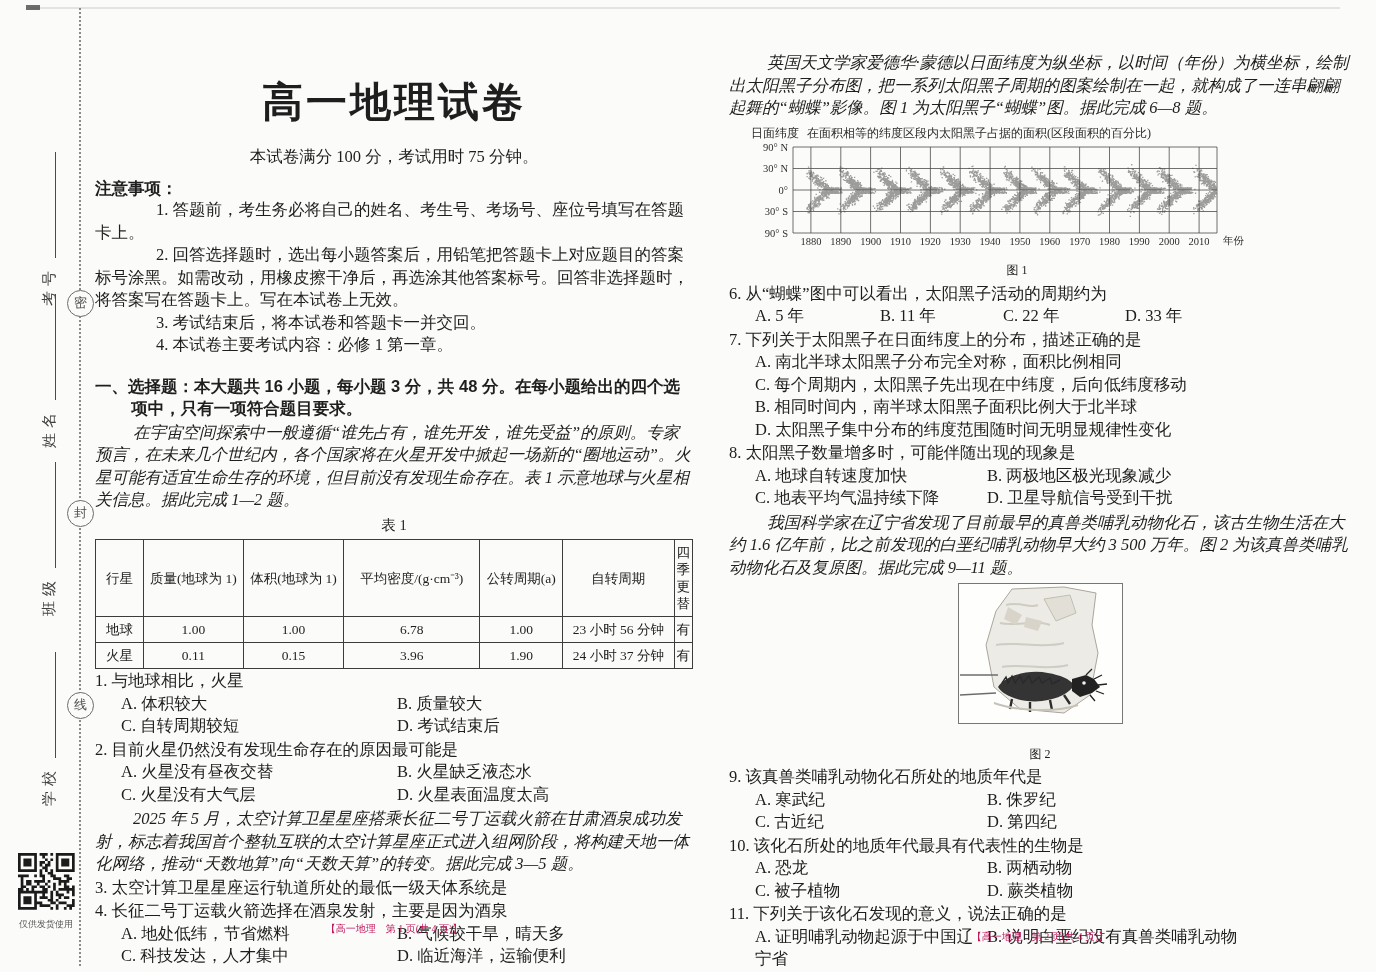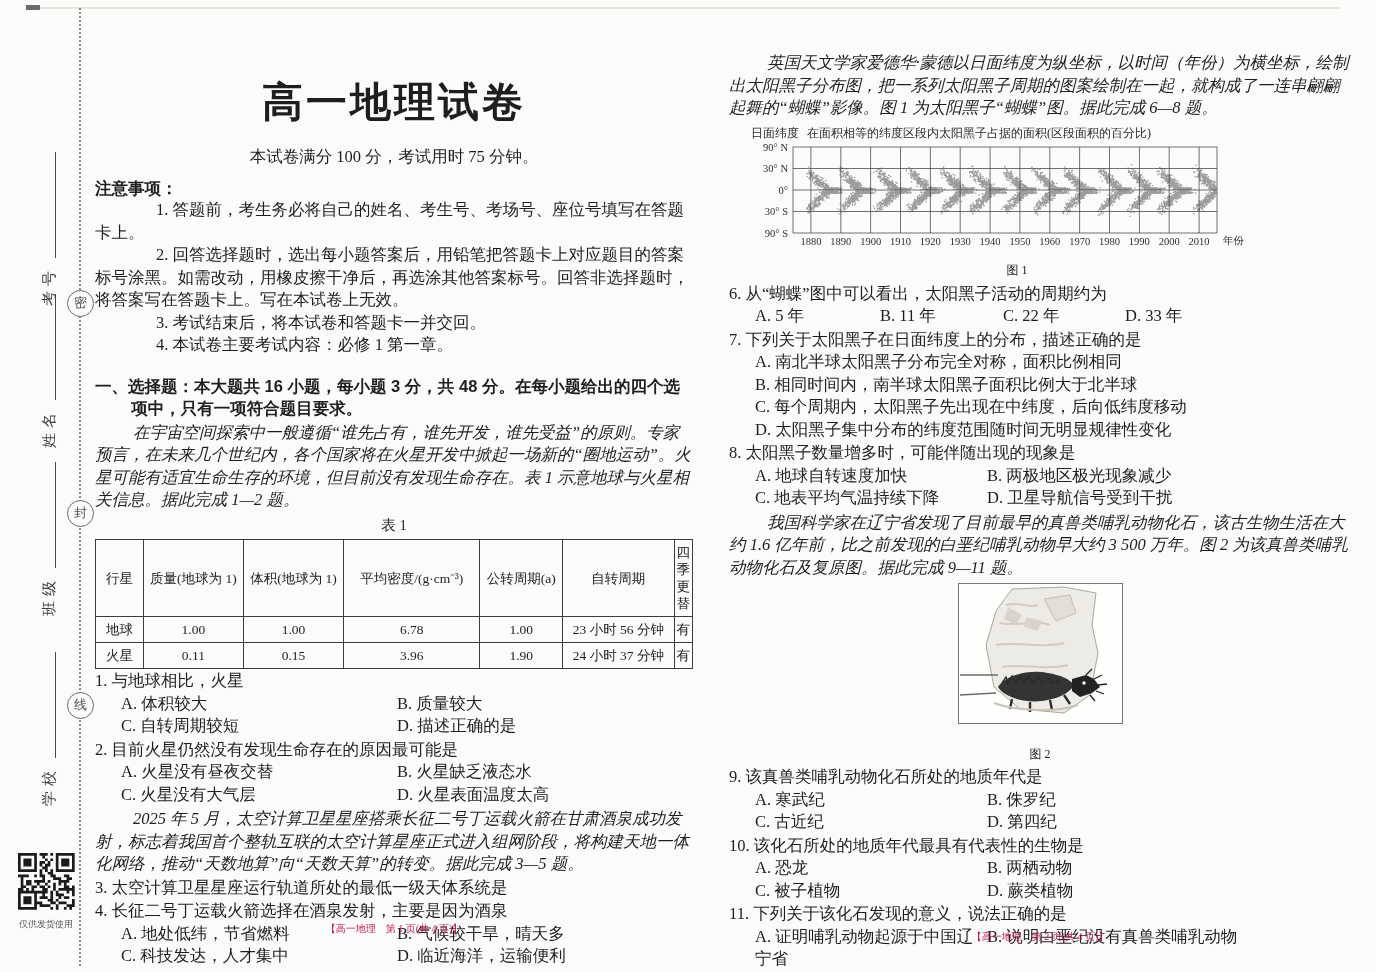--- a/index.html
+++ b/index.html
@@ -233,8 +233,8 @@
     <div class="q-stem">7. 下列关于太阳黑子在日面纬度上的分布，描述正确的是</div>
     <div class="opts opts1">
       <span>A. 南北半球太阳黑子分布完全对称，面积比例相同</span>
+      <span>C. 每个周期内，太阳黑子先出现在中纬度，后向低纬度移动</span>
       <span>B. 相同时间内，南半球太阳黑子面积比例大于北半球</span>
-      <span>C. 每个周期内，太阳黑子先出现在中纬度，后向低纬度移动</span>
       <span>D. 太阳黑子集中分布的纬度范围随时间无明显规律性变化</span>
     </div>
   </div>

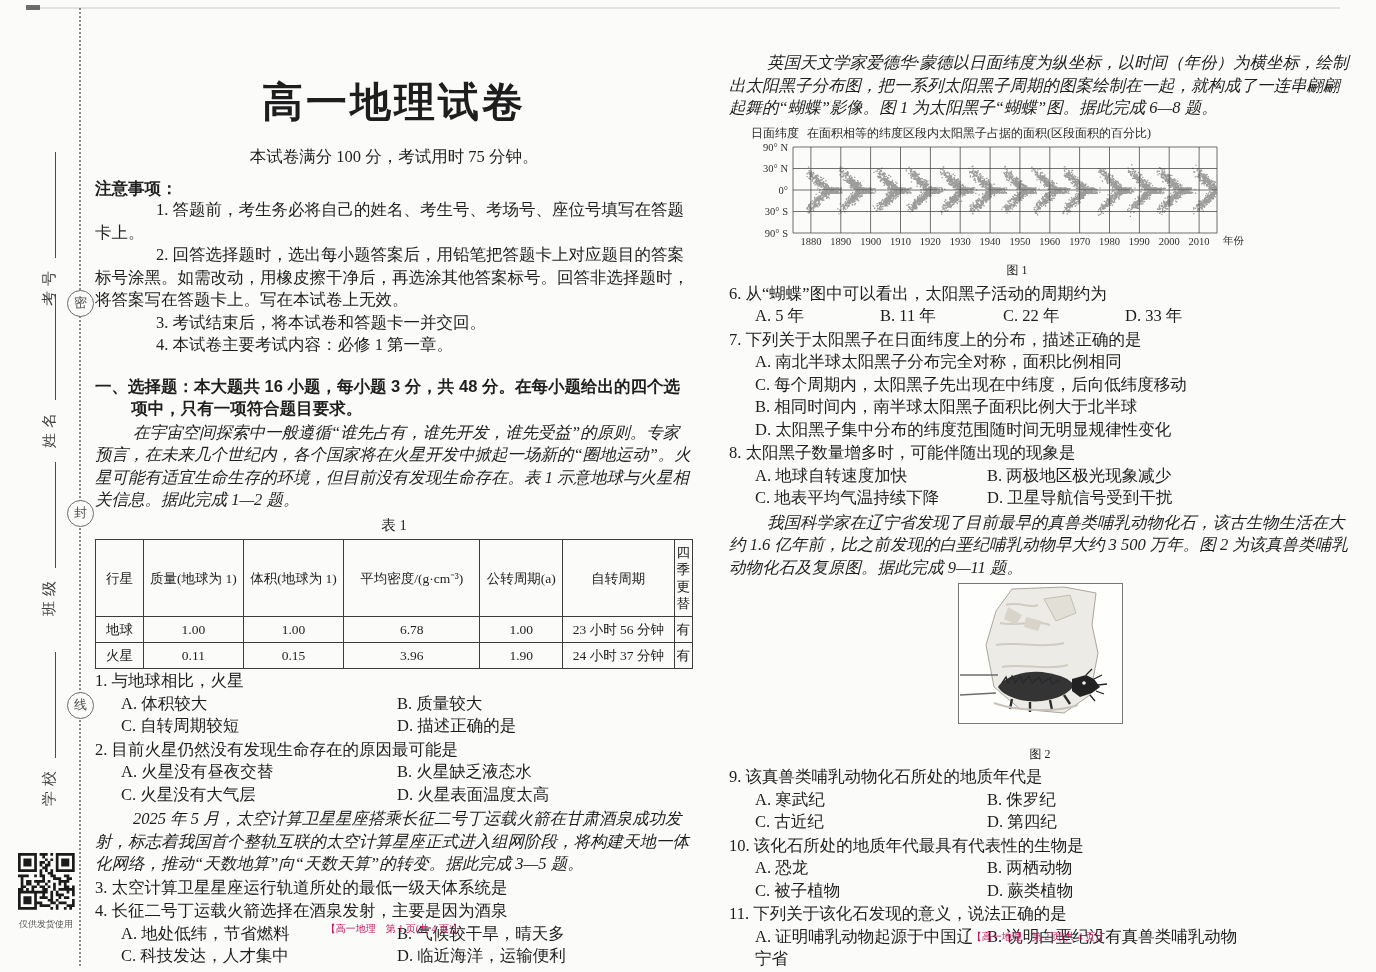--- a/index.html
+++ b/index.html
@@ -152,7 +152,7 @@
       <span>A. 体积较大</span>
       <span>B. 质量较大</span>
       <span>C. 自转周期较短</span>
-      <span>D. 描述正确的是</span>
+      <span>D. 考试结束后</span>
     </div>
   </div>
 

